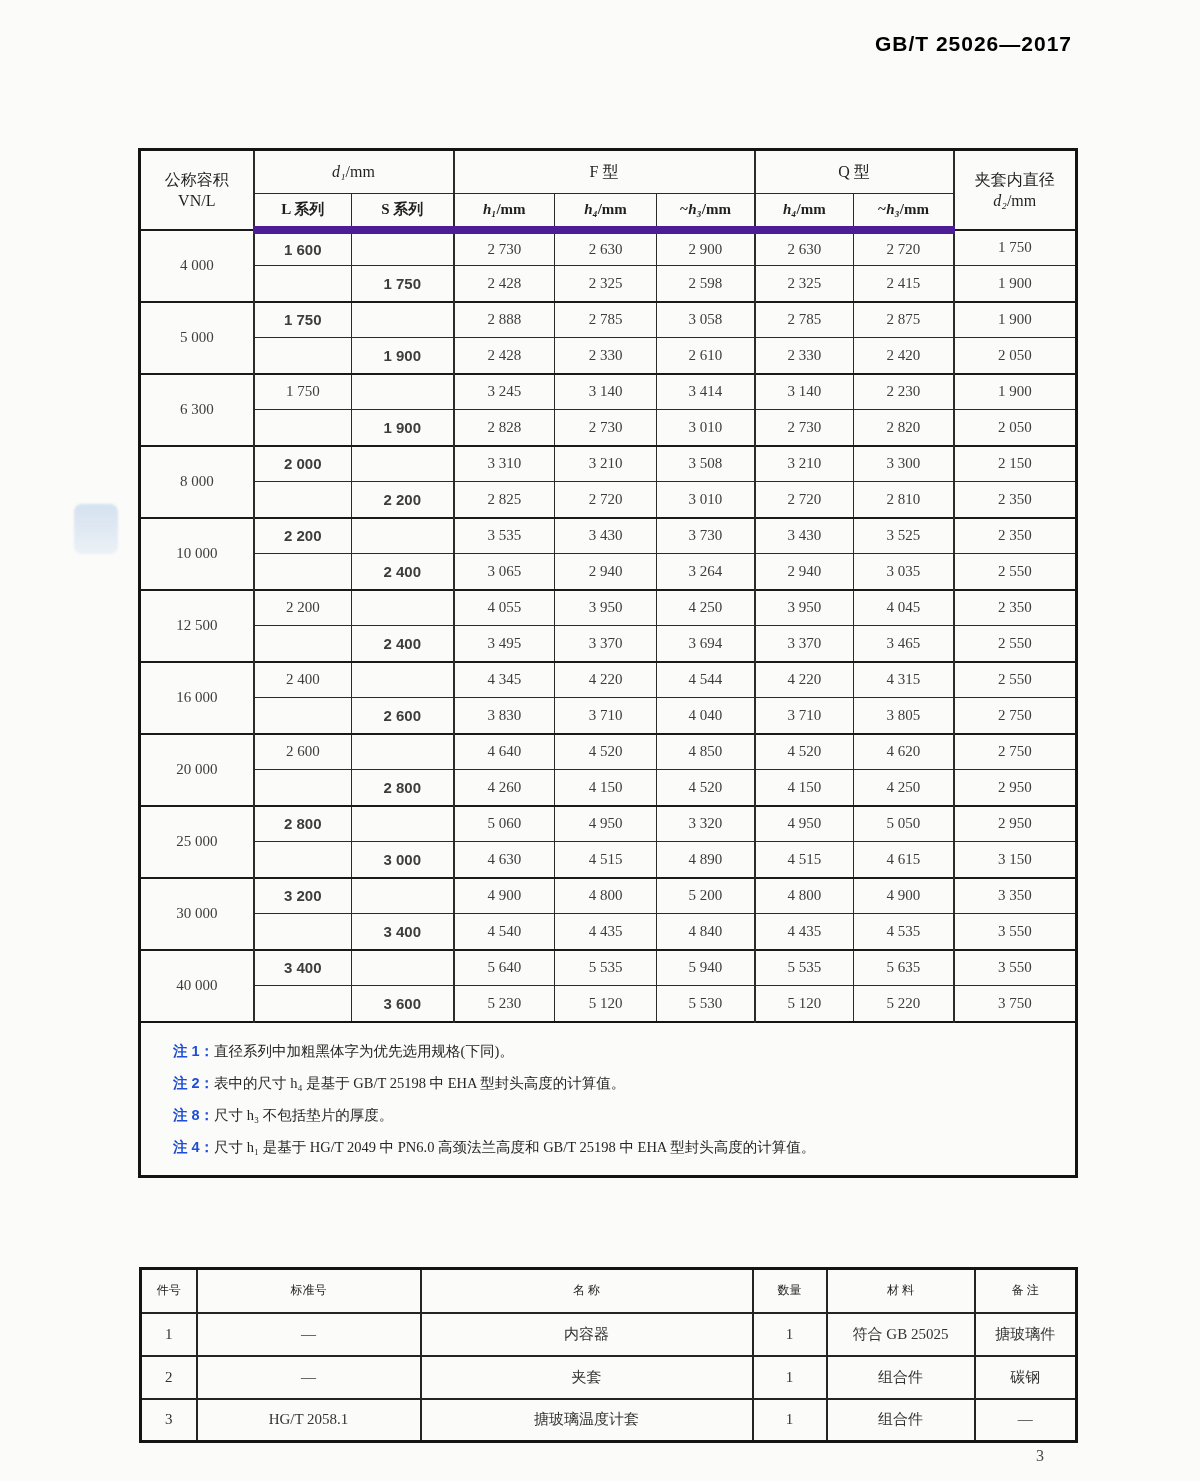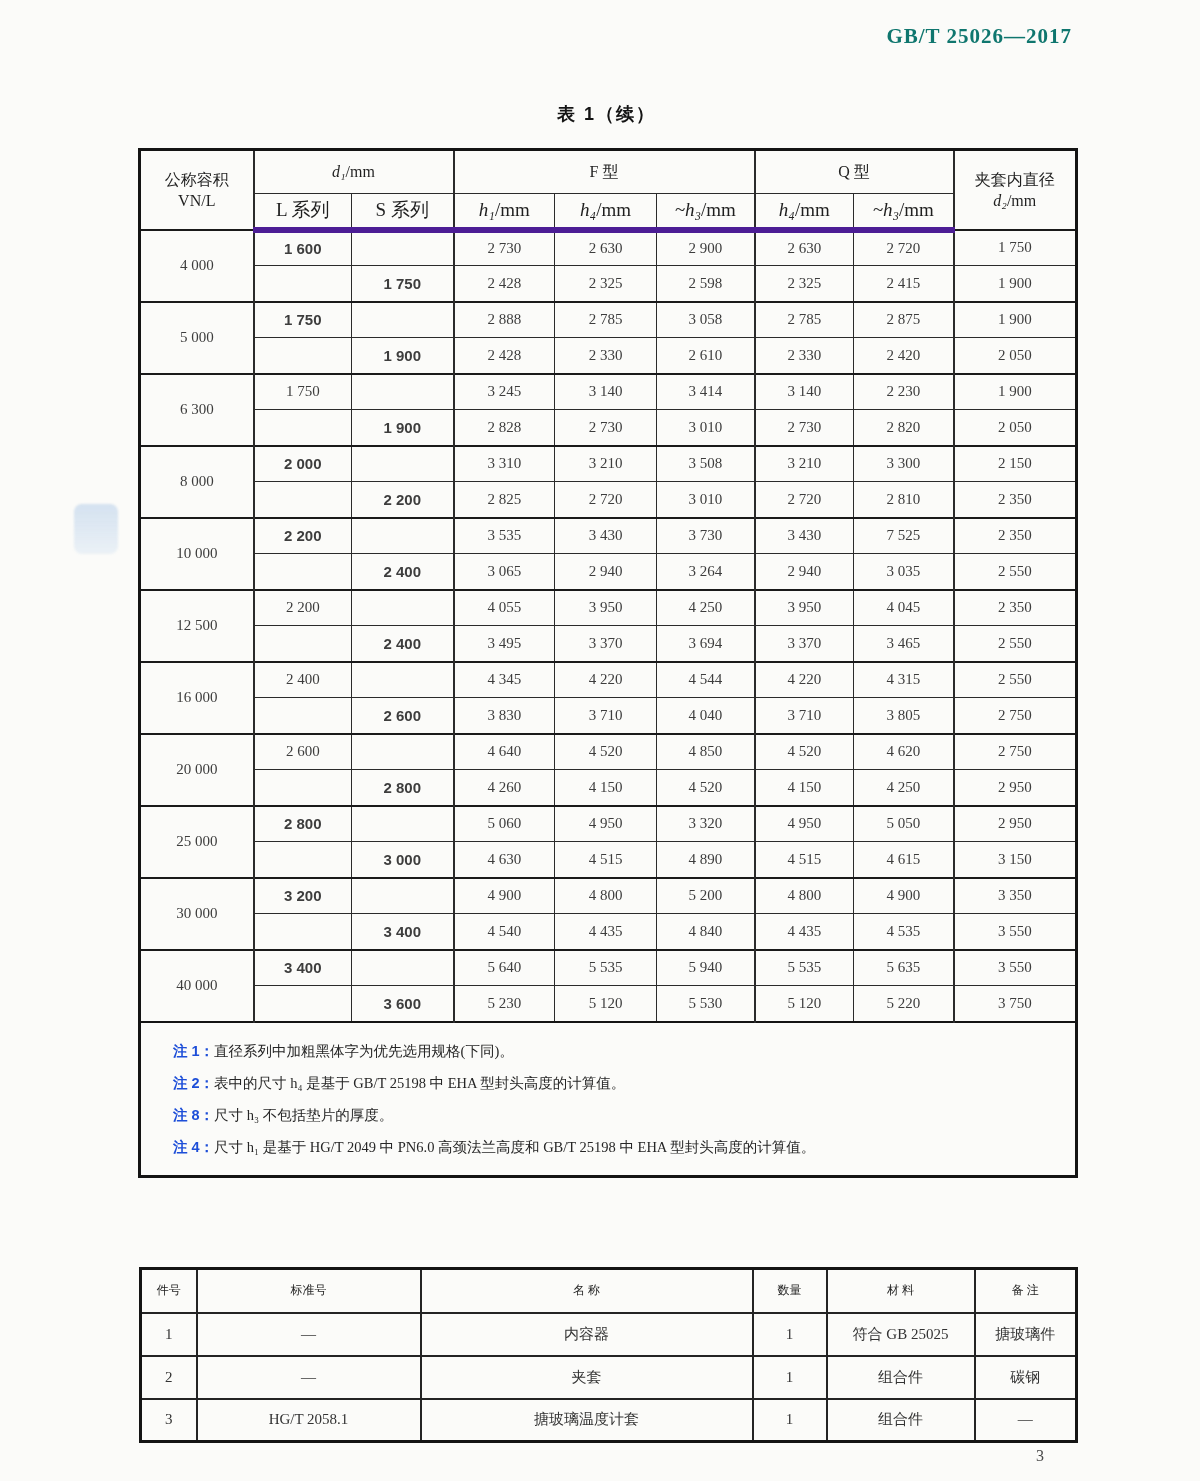--- a/index.html
+++ b/index.html
@@ -10,9 +10,9 @@
     font-family:"Liberation Serif","DejaVu Serif",serif;
   }
   .doc-number {
-    position:absolute; top:24px; left:850px; width:222px; text-align:right;
-    font-family:Liberation Serif, serif;
-    font-weight:bold; font-size:21px; letter-spacing:1px; color:#0f766e;
+    position:absolute; top:32px; left:850px; width:222px; text-align:right;
+    font-family:Liberation Sans, sans-serif;
+    font-weight:bold; font-size:21px; letter-spacing:1px; color:#000000;
   }
   .t1-title {
     position:absolute; top:102px; left:138px; width:937px; text-align:center;

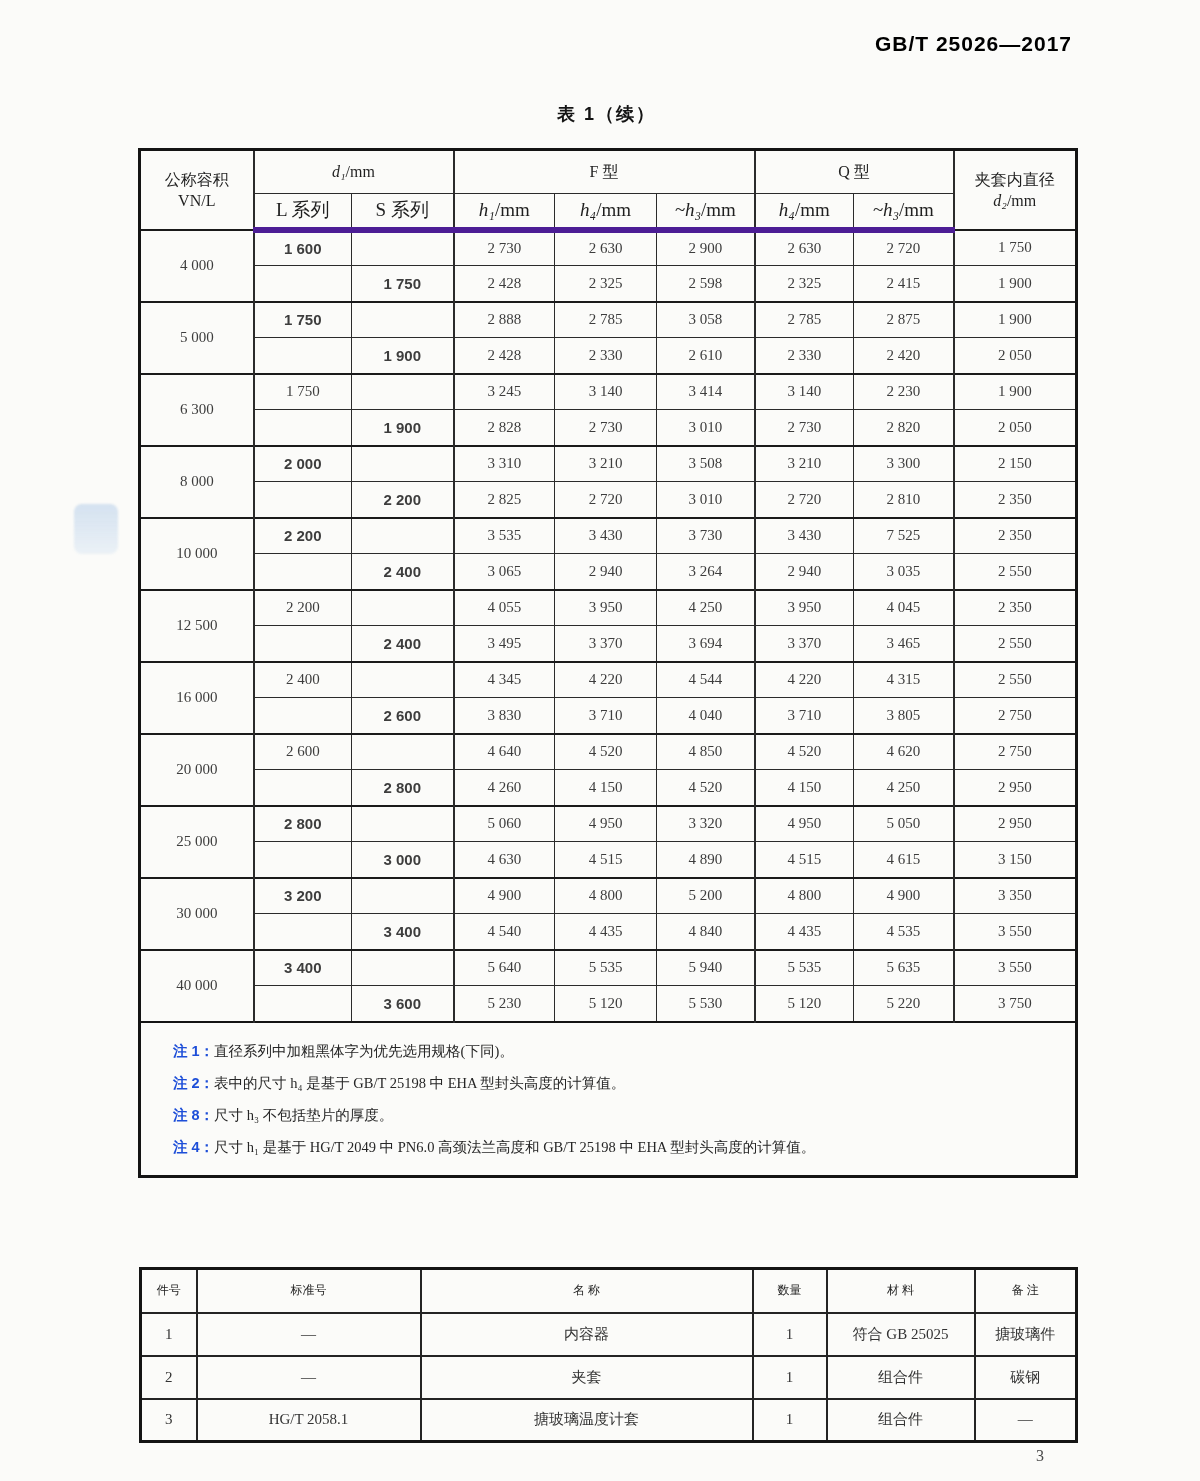--- a/index.html
+++ b/index.html
@@ -76,7 +76,6 @@
 
   <div class="watermark"></div>
 
-  <div class="t1-title">表 1（续）</div>
 
   <table class="t1">
     <colgroup>

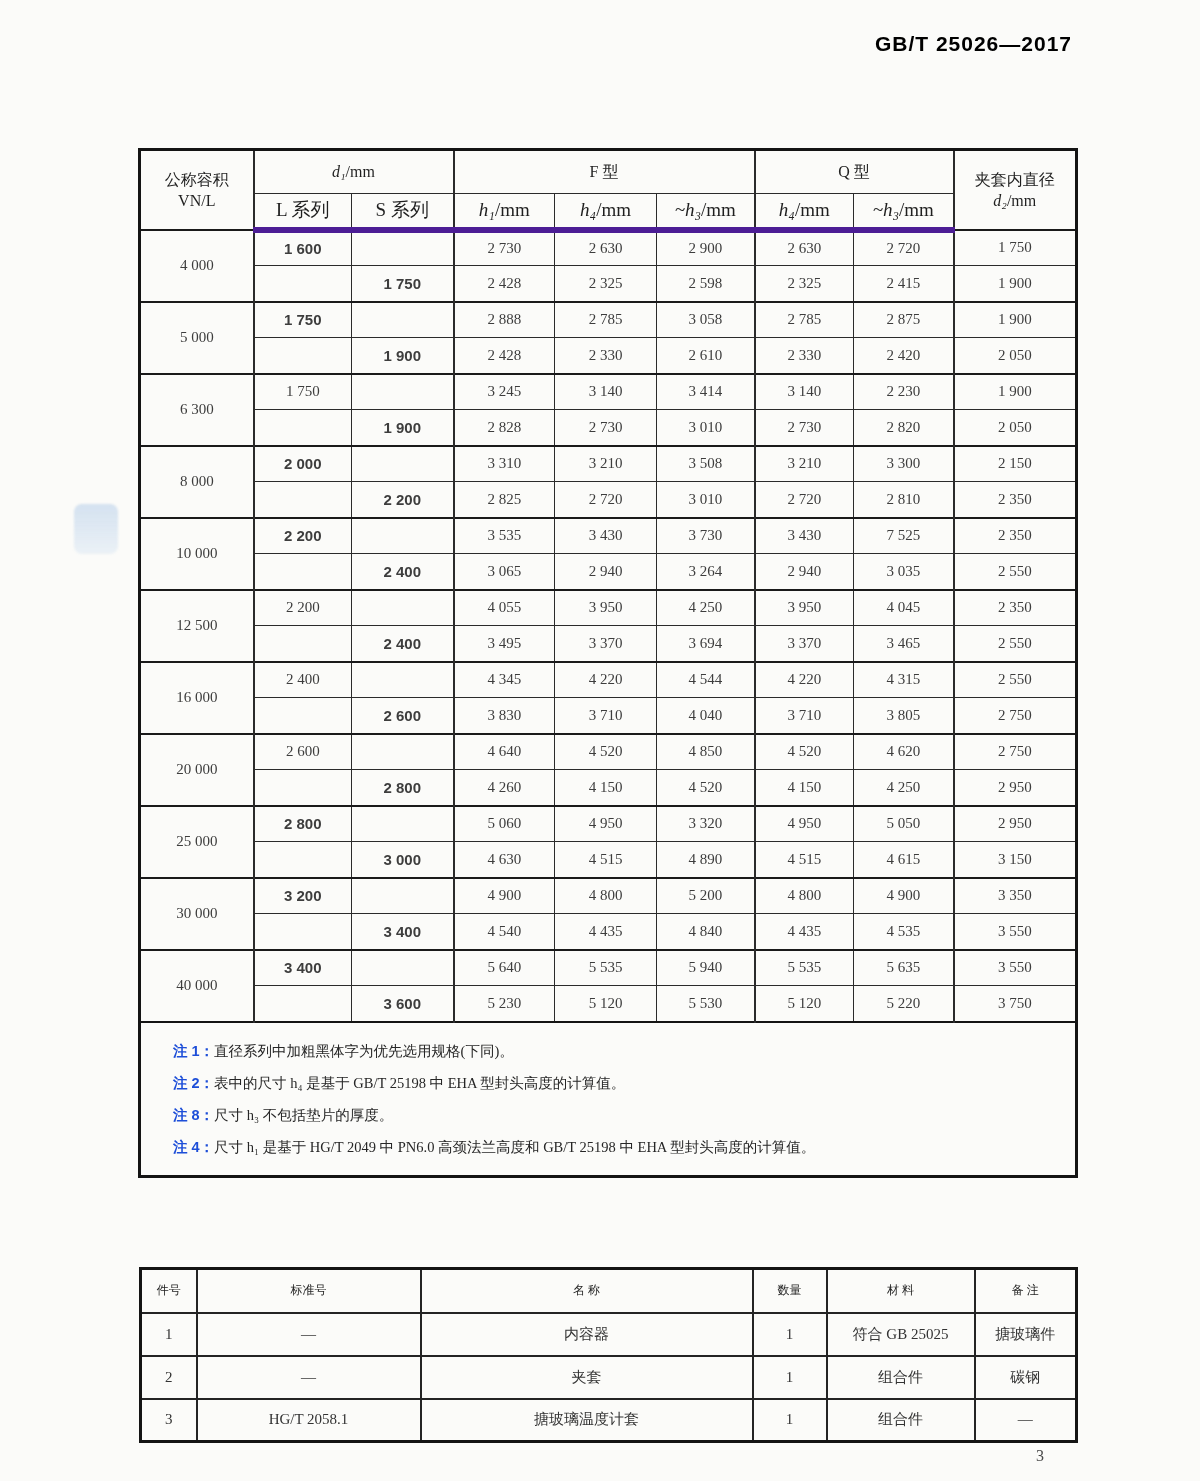--- a/index.html
+++ b/index.html
@@ -29,7 +29,7 @@
     border:3px solid #141414;
   }
   .t1 thead tr.h-top th { height:44px; font-size:16px; font-weight:normal; }
-  .t1 thead tr.h-sub th { height:36px; font-size:19px; font-weight:normal; border-bottom:6px solid #4c1d95; }
+  .t1 thead tr.h-sub th { height:36px; font-size:15px; font-weight:bold; border-bottom:8px solid #4c1d95; }
   .t1 thead .two-line { line-height:21px; font-size:15.5px; }
   .t1 td { height:36px; font-size:15px; color:#3d3d3d; }
   .vr-major { border-right-width:2px; }

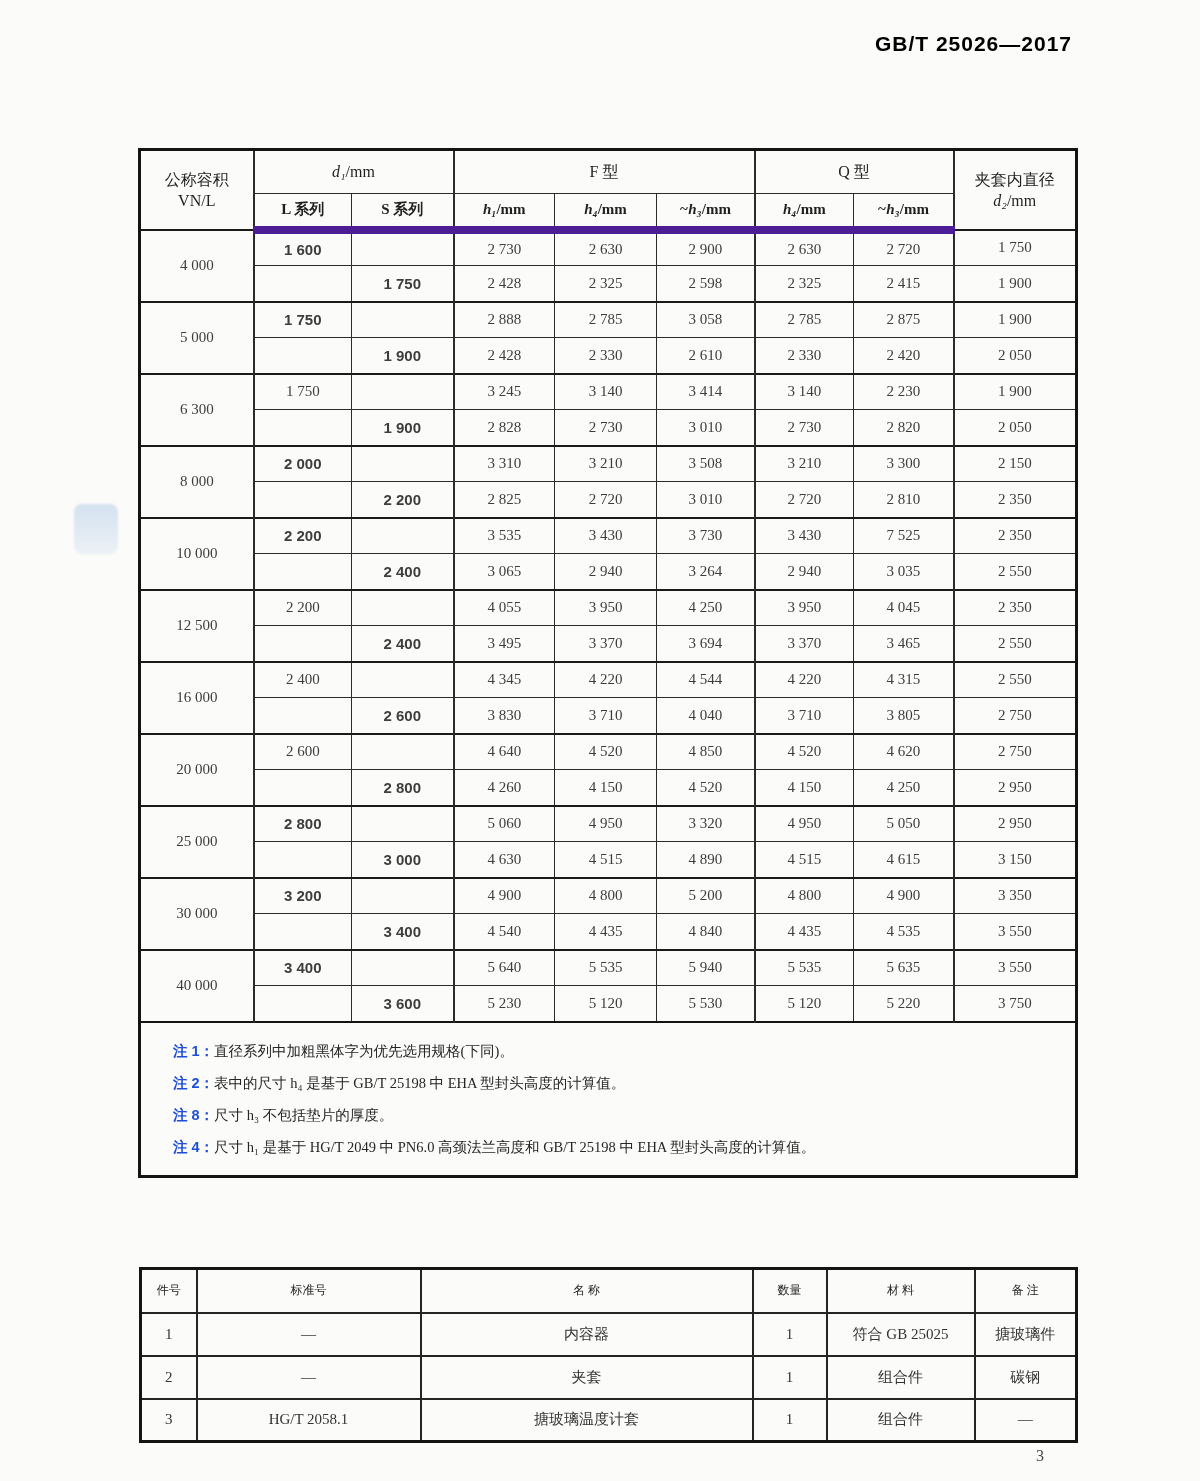--- a/index.html
+++ b/index.html
@@ -206,7 +206,7 @@
           <td>3 430</td>
           <td class="vr-major">3 730</td>
           <td>3 430</td>
-          <td class="vr-major">7 525</td>
+          <td class="vr-major">3 525</td>
           <td>2 350</td>
         </tr>
         <tr>

